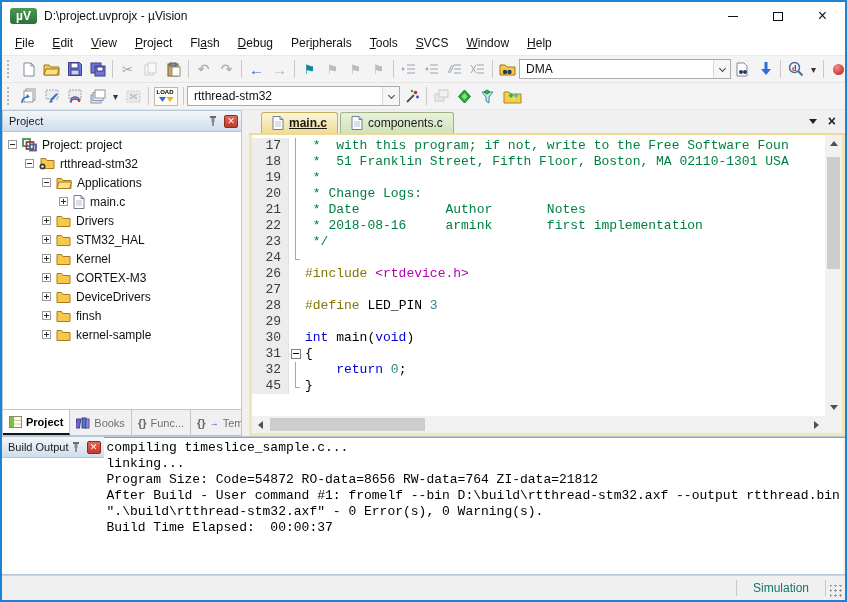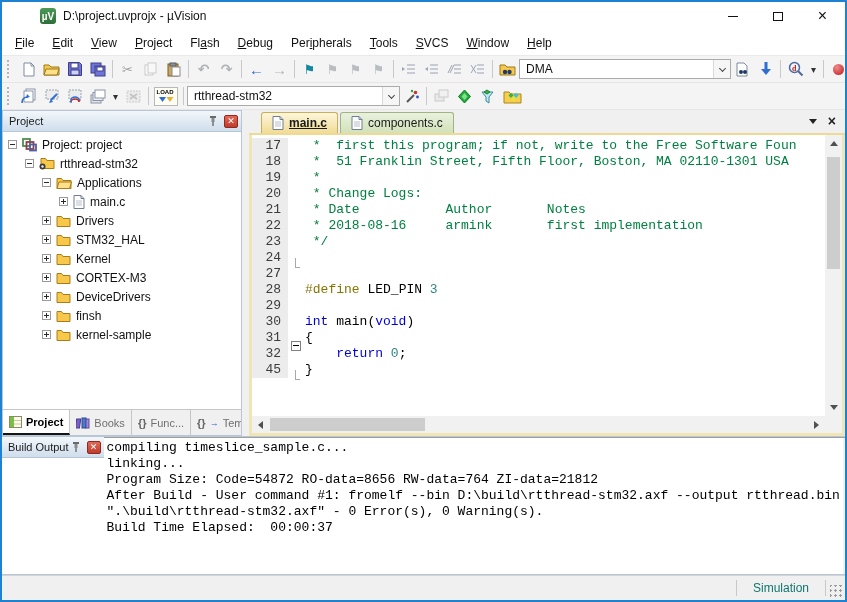--- a/index.html
+++ b/index.html
@@ -9,8 +9,8 @@
 
   
   .titlebar { height:28px; background:#fff; display:flex; align-items:center; padding-left:8px; flex:none; }
-  .app-icon { width:16px; height:16px; background:linear-gradient(#4a9a55,#2e6e3a); border-radius:3px;
-              color:#fff; font-size:10px; font-weight:bold; display:flex; align-items:center; justify-content:center;margin-left:30px; }
+  .app-icon { width:27px; height:16px; background:linear-gradient(#4a9a55,#2e6e3a); border-radius:3px;
+              color:#fff; font-size:12px; font-weight:bold; display:flex; align-items:center; justify-content:center; }
   .title-text { font-size:12px; color:#111; margin-left:7px; }
   .winbtns { margin-left:auto; display:flex; height:100%; }
   .winbtn { width:45px; height:100%; display:flex; align-items:center; justify-content:center; }

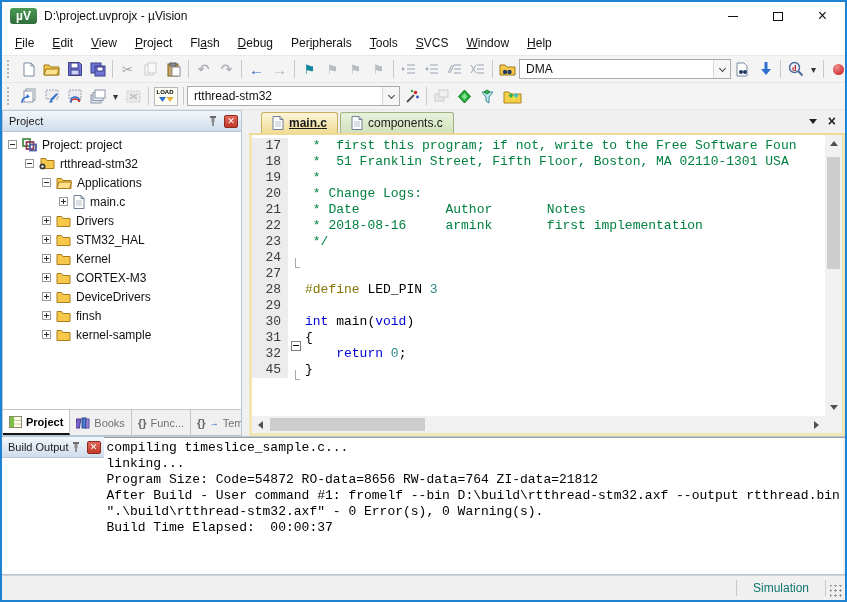--- a/index.html
+++ b/index.html
@@ -96,7 +96,7 @@
   .code-area { flex:1; display:flex; min-height:0; }
   .code { flex:1; overflow:hidden; padding-top:3px; font-family:"Liberation Mono","DejaVu Sans Mono",monospace;
           font-size:13px; line-height:16px; }
-  .crow { display:flex; height:16px; white-space:pre;align-items:center; }
+  .crow { display:flex; height:16px; white-space:pre; }
   .gut { width:36px; background:#ececec; color:#3c3c3c; text-align:right; padding-right:7px; flex:none; }
   .fold { width:13px; position:relative; flex:none; border-left:1px solid #e2e2e2; }
   .f-v::before { content:""; position:absolute; left:6px; top:0; bottom:0; border-left:1px solid #a8a8a8; }

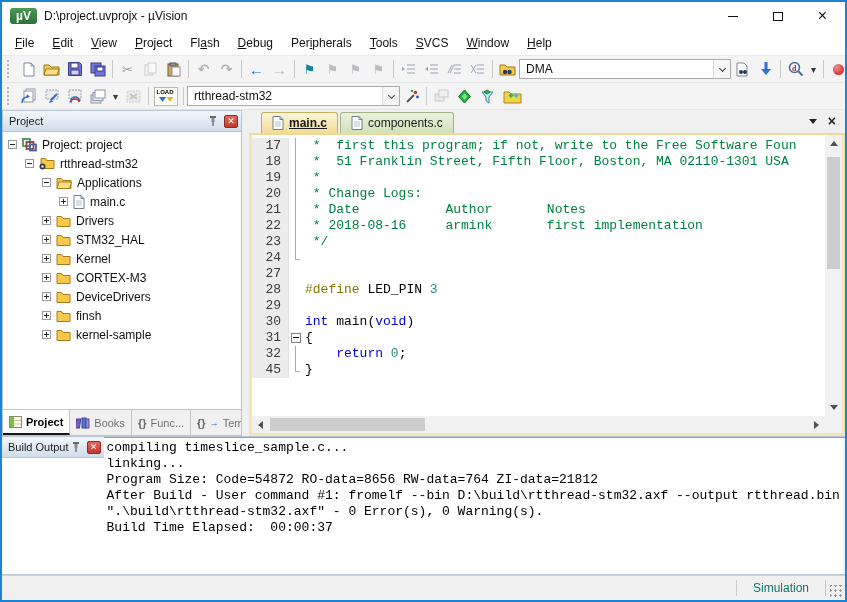--- a/index.html
+++ b/index.html
@@ -609,7 +609,7 @@
       <div class="edit-frame">
         <div class="code-area">
           <div class="code" id="code">
-              <div class="crow"><span class="gut">17</span><span class="fold f-v"></span><span class="ctext"><span class="cm"> *  first this program; if not, write to the Free Software Foun</span></span></div>
+              <div class="crow"><span class="gut">17</span><span class="fold f-v"></span><span class="ctext"><span class="cm"> *  with this program; if not, write to the Free Software Foun</span></span></div>
               <div class="crow"><span class="gut">18</span><span class="fold f-v"></span><span class="ctext"><span class="cm"> *  51 Franklin Street, Fifth Floor, Boston, MA 02110-1301 USA</span></span></div>
               <div class="crow"><span class="gut">19</span><span class="fold f-v"></span><span class="ctext"><span class="cm"> *</span></span></div>
               <div class="crow"><span class="gut">20</span><span class="fold f-v"></span><span class="ctext"><span class="cm"> * Change Logs:</span></span></div>

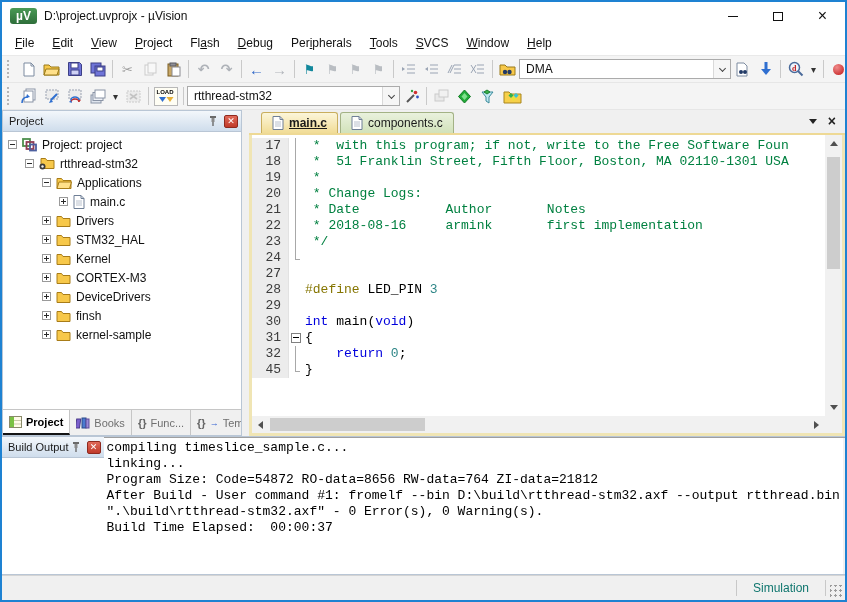--- a/index.html
+++ b/index.html
@@ -617,6 +617,7 @@
               <div class="crow"><span class="gut">22</span><span class="fold f-v"></span><span class="ctext"><span class="cm"> * 2018-08-16     armink       first implementation</span></span></div>
               <div class="crow"><span class="gut">23</span><span class="fold f-v"></span><span class="ctext"><span class="cm"> */</span></span></div>
               <div class="crow"><span class="gut">24</span><span class="fold f-e"></span><span class="ctext"></span></div>
+              <div class="crow"><span class="gut">26</span><span class="fold"></span><span class="ctext"><span class="pp">#include </span><span class="inc">&lt;rtdevice.h&gt;</span></span></div>
               <div class="crow"><span class="gut">27</span><span class="fold"></span><span class="ctext"></span></div>
               <div class="crow"><span class="gut">28</span><span class="fold"></span><span class="ctext"><span class="pp">#define </span><span class="pl">LED_PIN </span><span class="num">3</span></span></div>
               <div class="crow"><span class="gut">29</span><span class="fold"></span><span class="ctext"></span></div>

